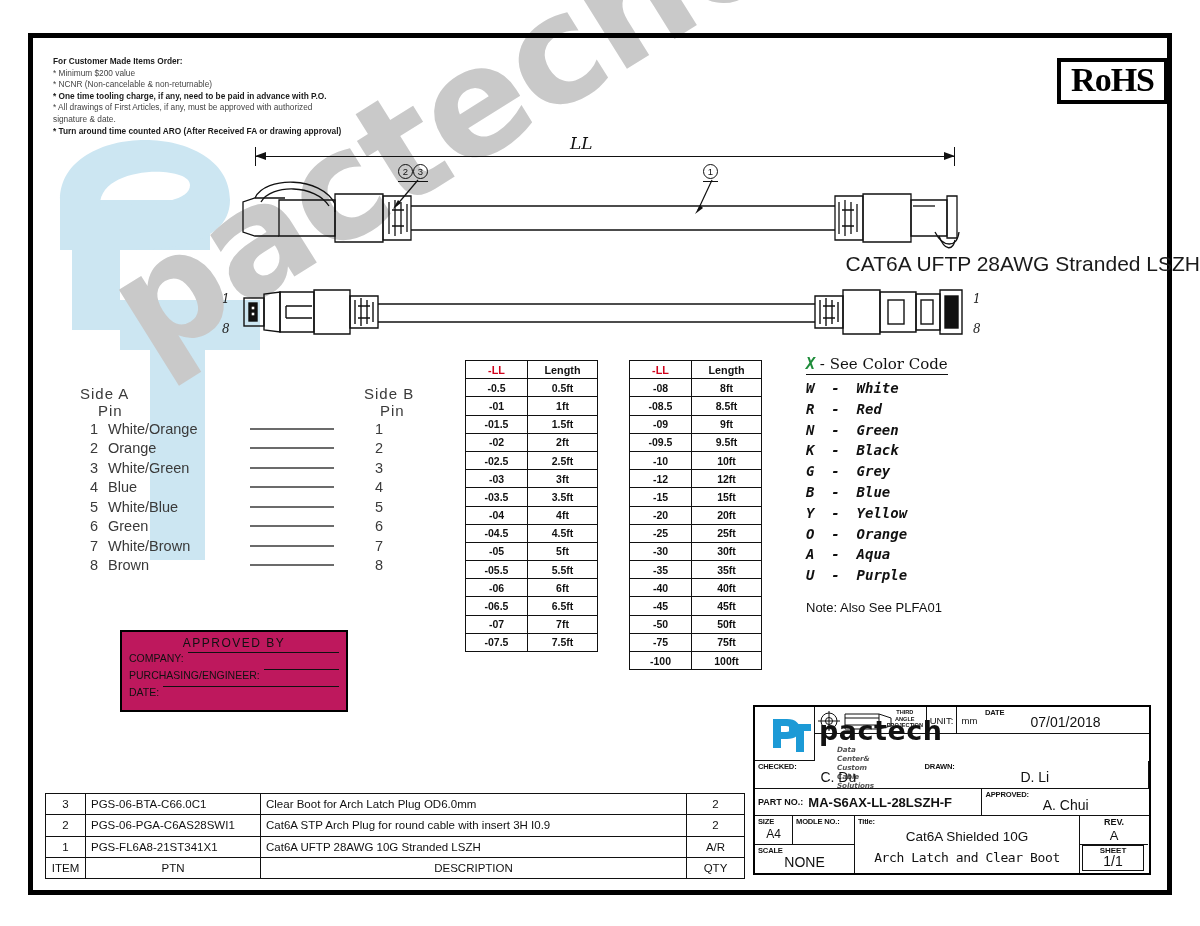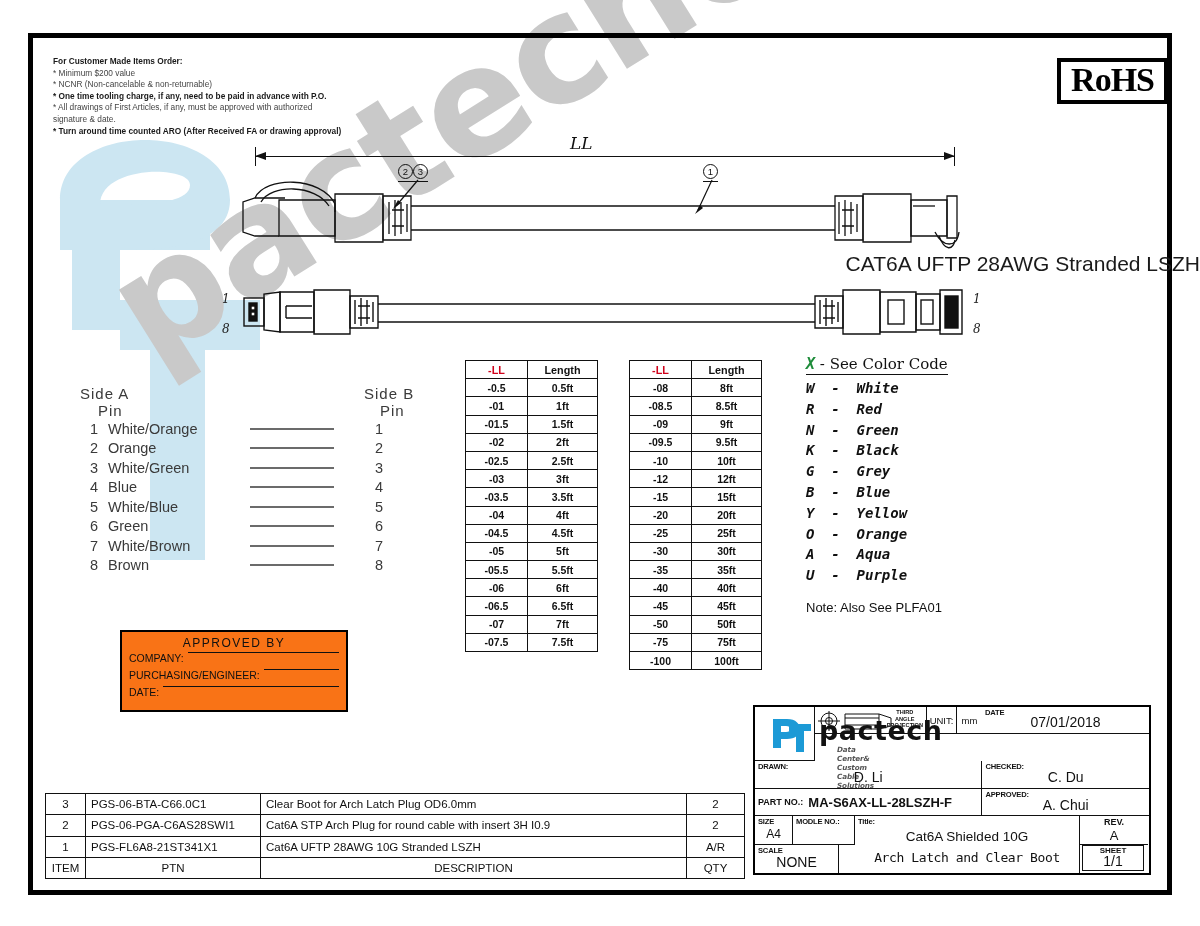--- a/index.html
+++ b/index.html
@@ -222,7 +222,7 @@
     left: 120px; top: 630px;
     width: 228px;
     border: 2.5px solid #000;
-    background: #f97316;
+    background: #be185d;
     padding: 4px 7px 7px 7px;
     z-index: 3;
   }

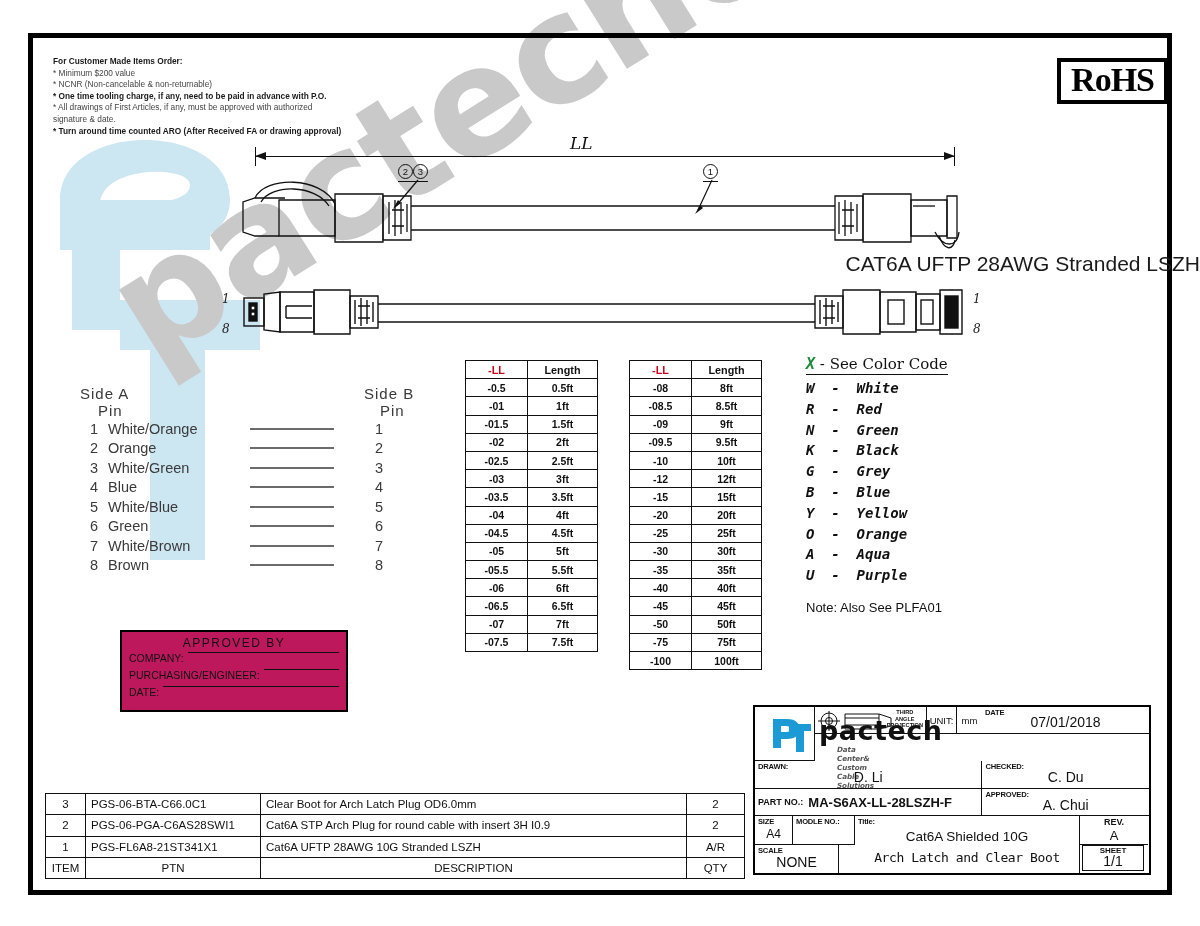--- a/index.html
+++ b/index.html
@@ -813,13 +813,13 @@
     </div>
 
     <div class="tb-row">
+      <div class="tb-cell last" id="checked-cell">
+        <div class="tb-lab">CHECKED:</div>
+        <div class="tb-val" style="margin-top:8px;">C. Du</div>
+      </div>
       <div class="tb-cell" id="drawn-cell">
         <div class="tb-lab">DRAWN:</div>
         <div class="tb-val" style="margin-top:8px;">D. Li</div>
-      </div>
-      <div class="tb-cell last" id="checked-cell">
-        <div class="tb-lab">CHECKED:</div>
-        <div class="tb-val" style="margin-top:8px;">C. Du</div>
       </div>
     </div>
 

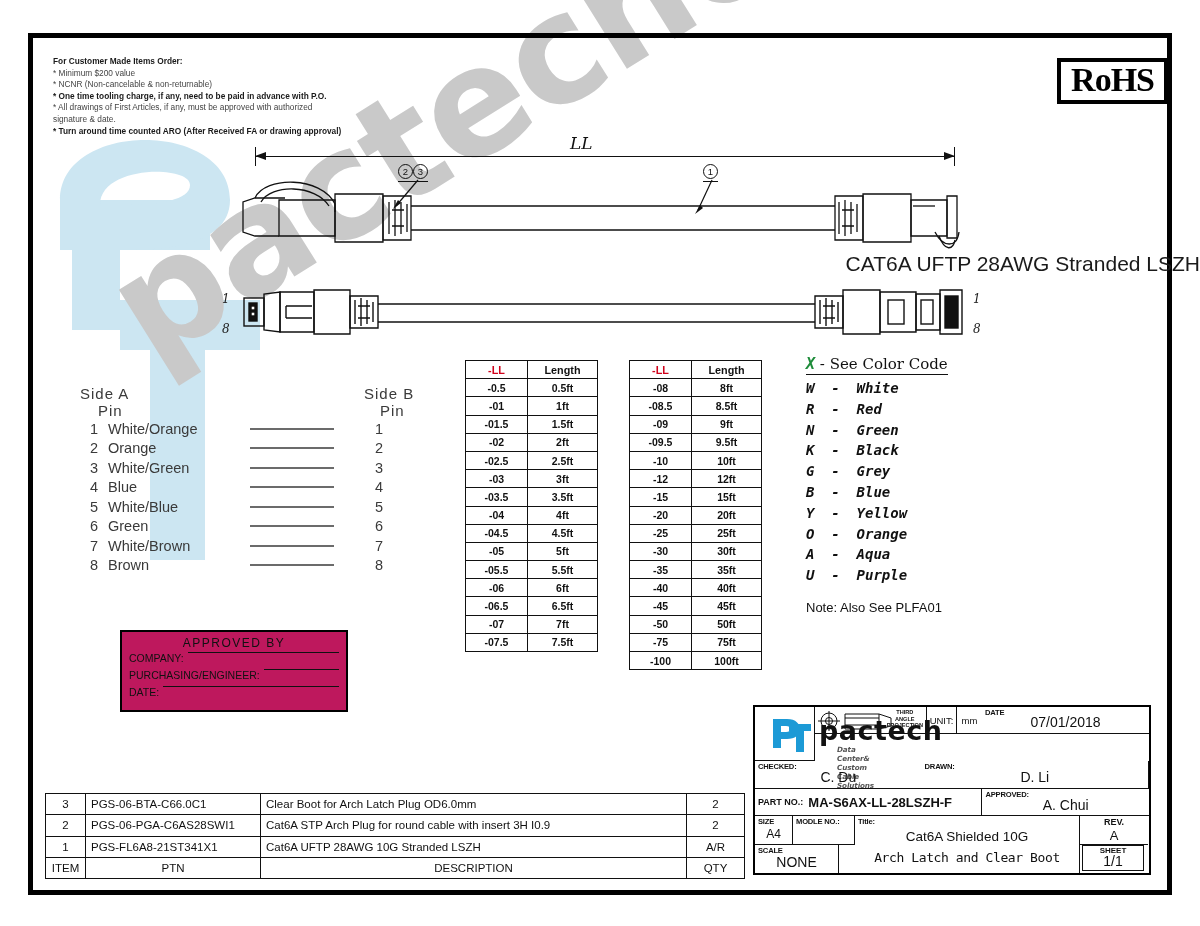--- a/index.html
+++ b/index.html
@@ -341,7 +341,7 @@
   #model-cell { width: 62px; height: 29px; position: relative; }
   #title-cell { width: 225px; height: 57px; position: relative; border-bottom:none; }
   #rev-cell   { width: 68px; height: 29px; position: relative; border-right:none; }
-  #scale-cell { width: 84px; height: 28px; position: relative; border-bottom:none; }
+  #scale-cell { width: 100px; height: 28px; position: relative; border-bottom:none; }
   #sheet-cell { width: 68px; height: 36px; position: relative; border-right:none; border-bottom:none; }
 
   .tb-title-line {

